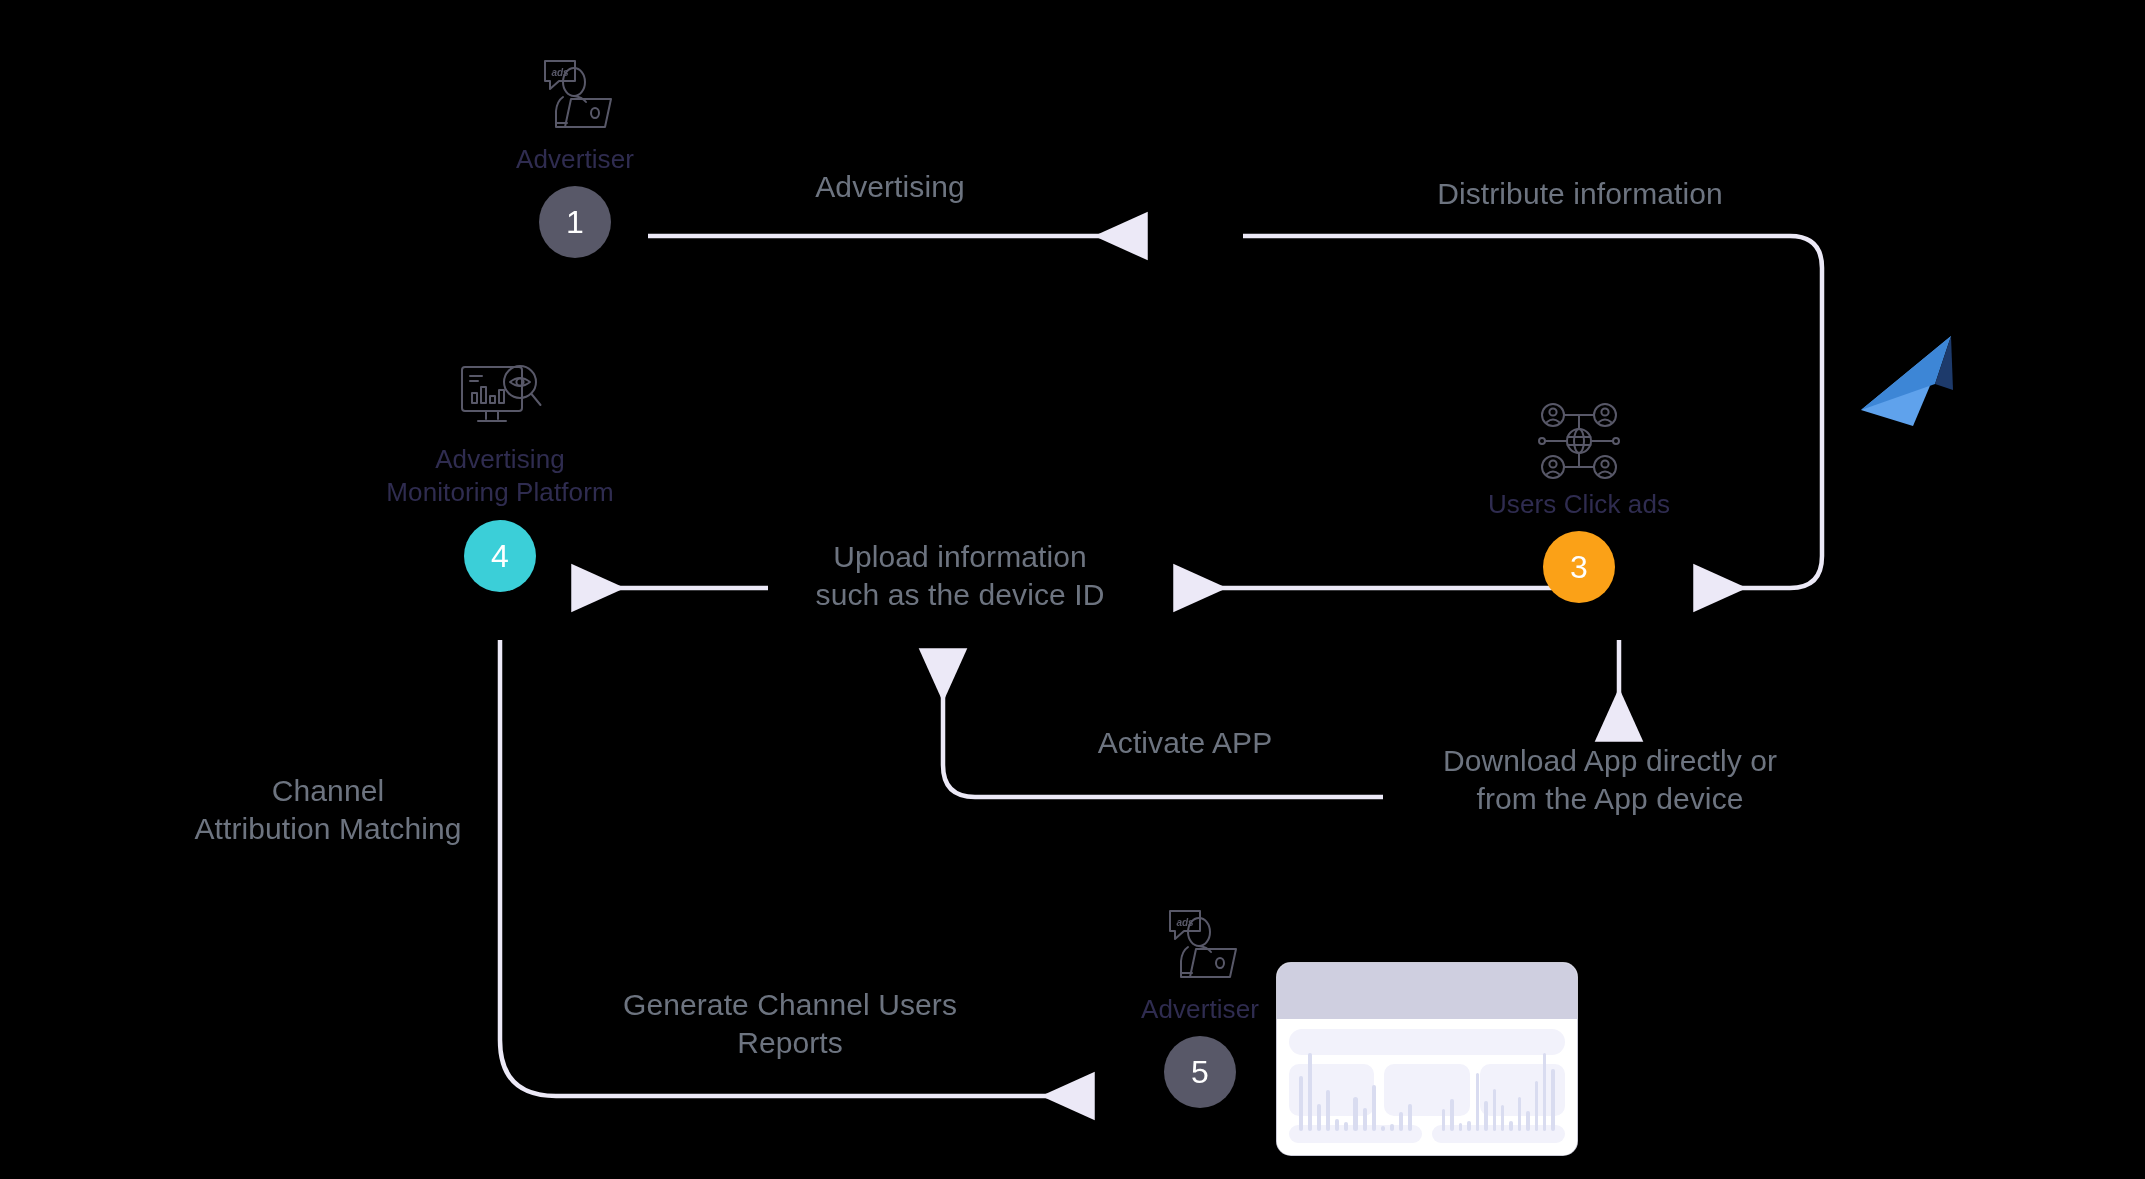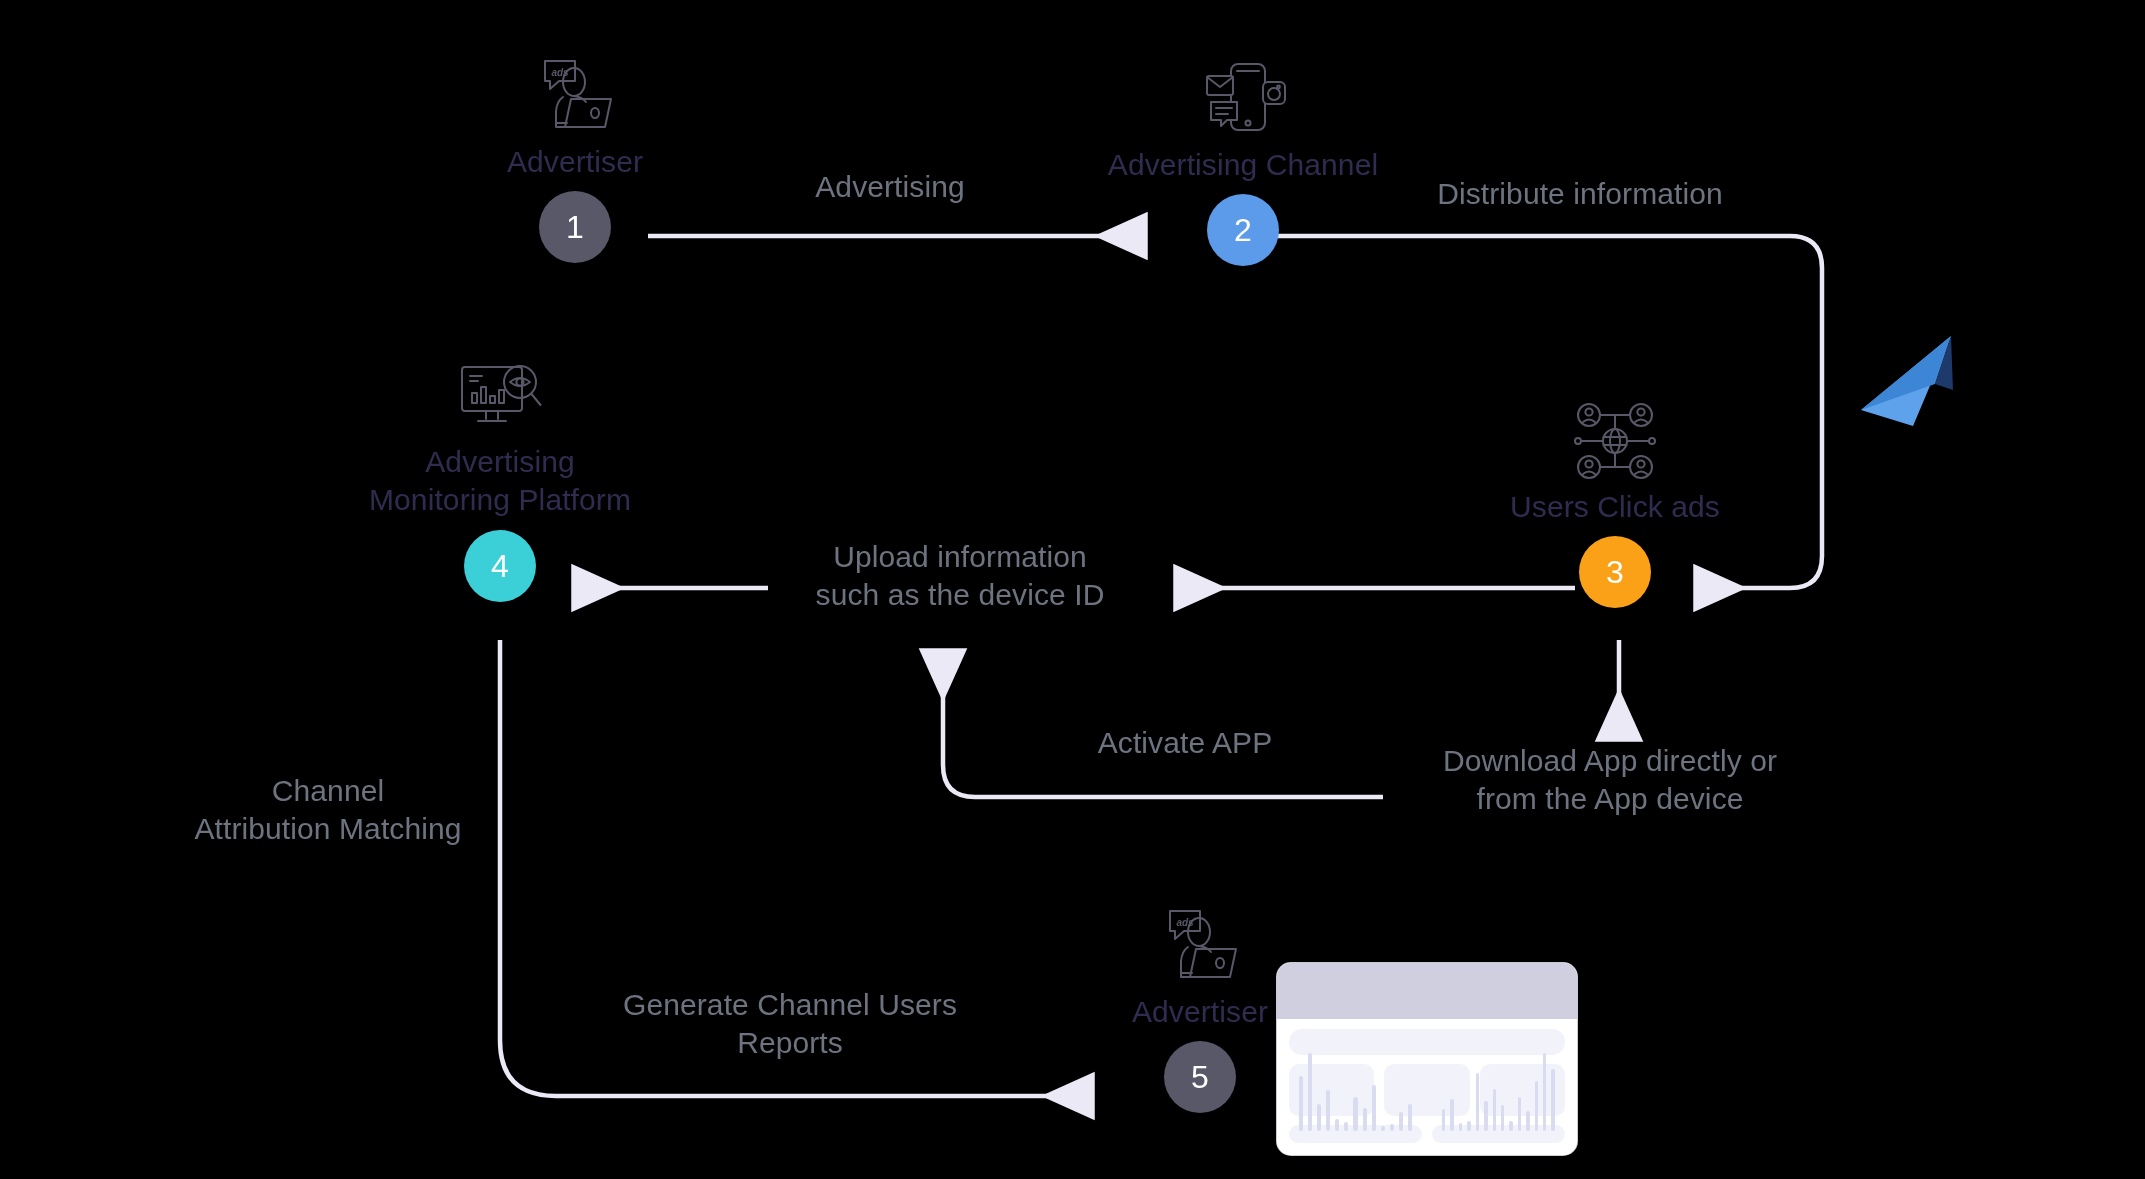--- a/index.html
+++ b/index.html
@@ -16,7 +16,7 @@
   .node{position:absolute;display:flex;flex-direction:column;align-items:center;}
   .node-icon{width:96px;height:82px;display:block;}
   .node-label{
-    color:#2f2c50;font-size:30px;line-height:1.28;text-align:center;
+    color:#2f2c50;font-size:26px;line-height:1.28;text-align:center;
     white-space:pre-line;margin-top:6px;letter-spacing:.1px;
   }
   .badge{

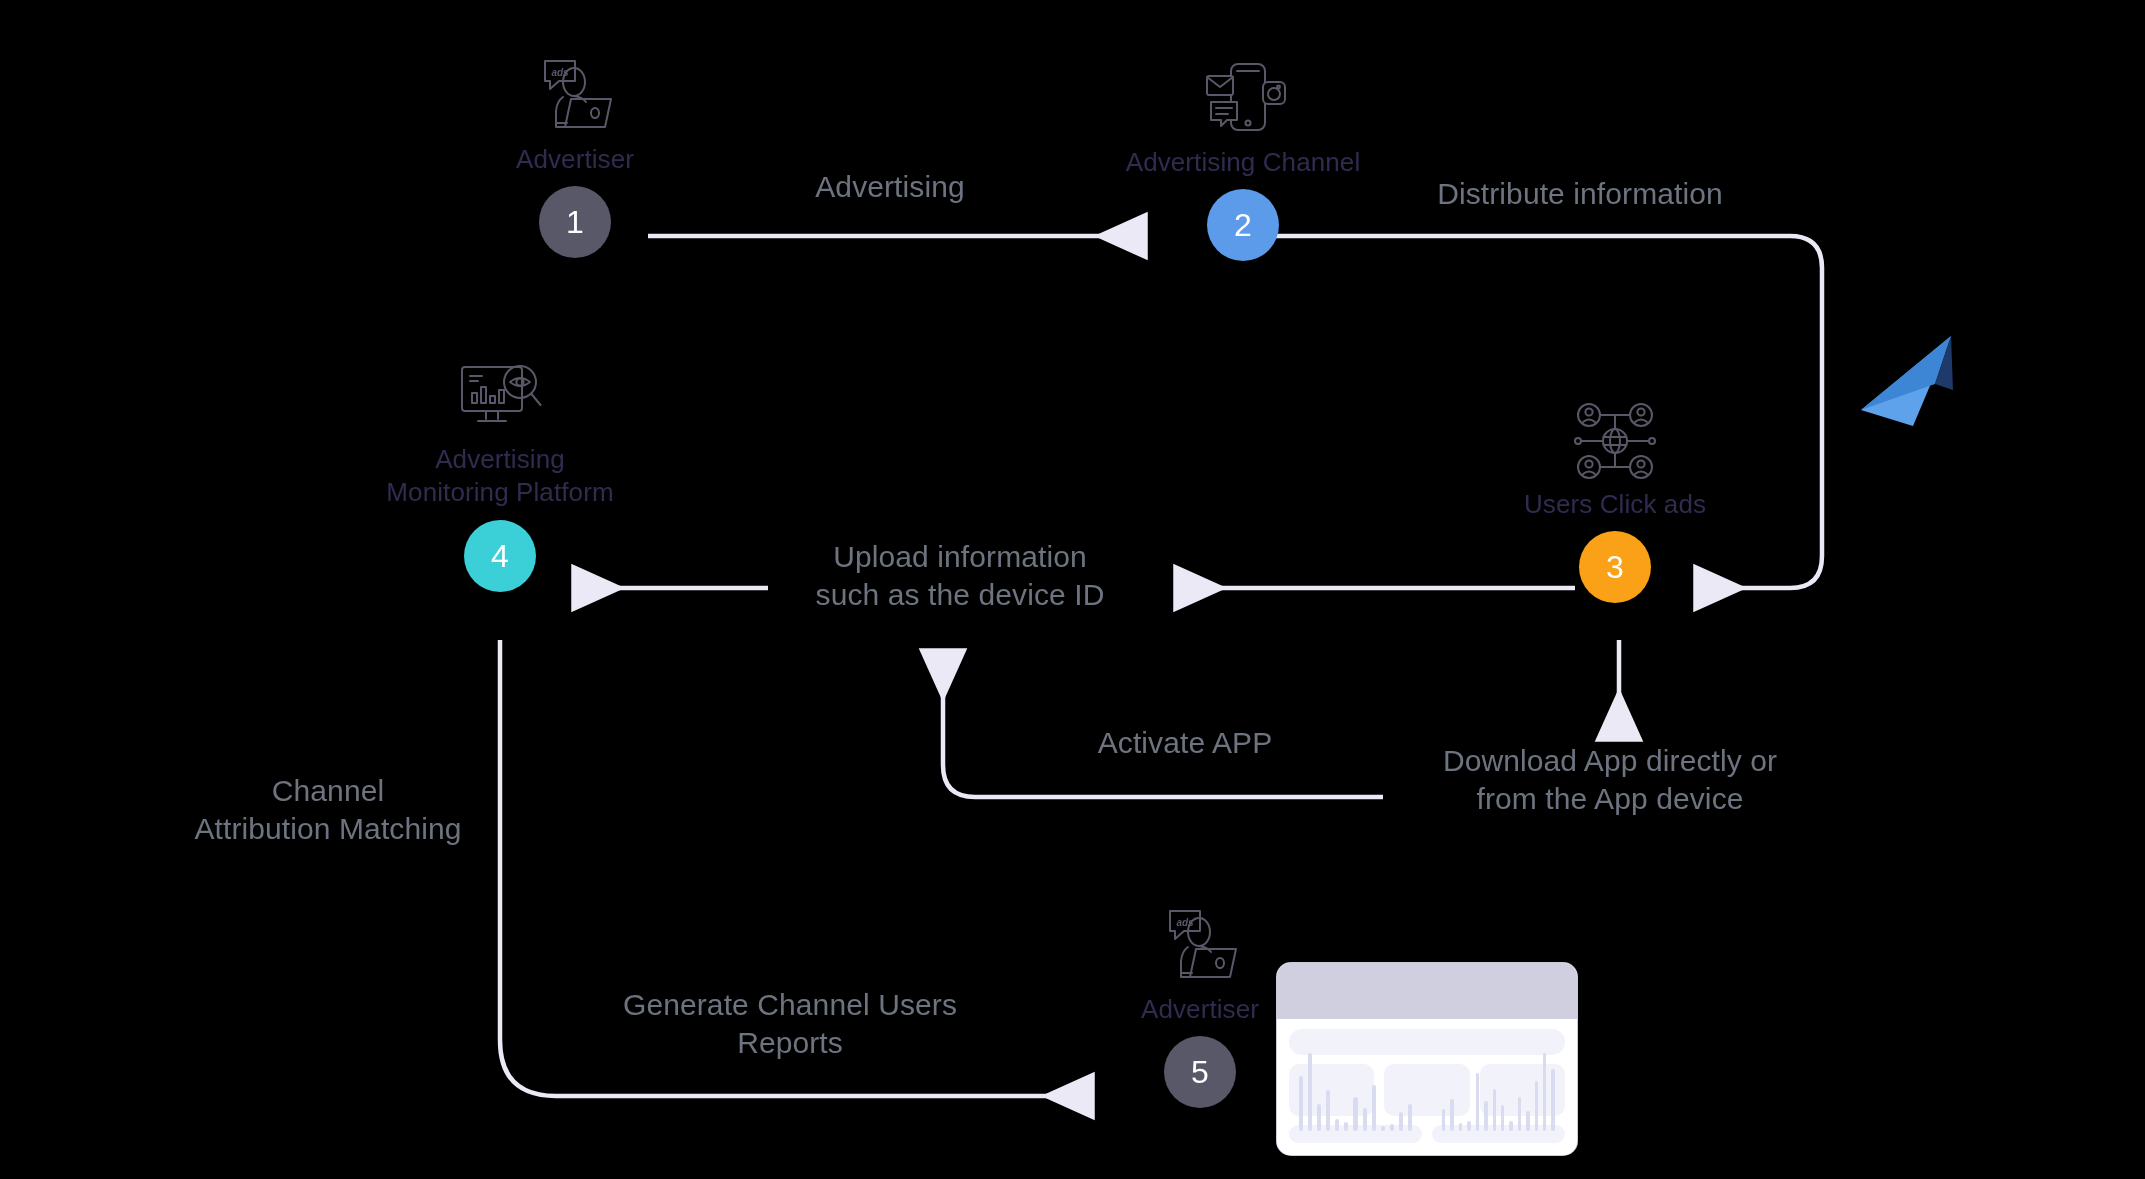--- a/index.html
+++ b/index.html
@@ -98,26 +98,6 @@
     </span>
   </div>
 
-  <div class="node" style="left:1090px;top:58px;width:306px;">
-    <span class="node-icon">
-      <svg viewBox="0 0 96 82" width="96" height="82" fill="none" stroke="#585868" stroke-width="2" stroke-linecap="round" stroke-linejoin="round">
-        <rect x="36" y="6" width="34" height="66" rx="7"></rect>
-        <path d="M42 13 h22"></path>
-        <circle cx="53" cy="65" r="2.5"></circle>
-        <rect x="12" y="18" width="26" height="19" rx="2" fill="#000"></rect>
-        <path d="M12 19 l13 10 l13 -10"></path>
-        <rect x="68" y="24" width="22" height="22" rx="5" fill="#000"></rect>
-        <circle cx="79" cy="36" r="6"></circle>
-        <circle cx="83.5" cy="29" r="1.4"></circle>
-        <path d="M16 44 h26 v18 h-10 l-6 6 v-6 h-10 z" fill="#000"></path>
-        <path d="M21 50 h16 M21 56 h12"></path>
-      </svg>
-    </span>
-    <span class="node-label">Advertising Channel</span>
-    <span class="badge" style="background:#5b9bea;">
-      <span>2</span>
-    </span>
-  </div>
 
   <div class="node" style="left:1434px;top:400px;width:362px;">
     <span class="node-icon">

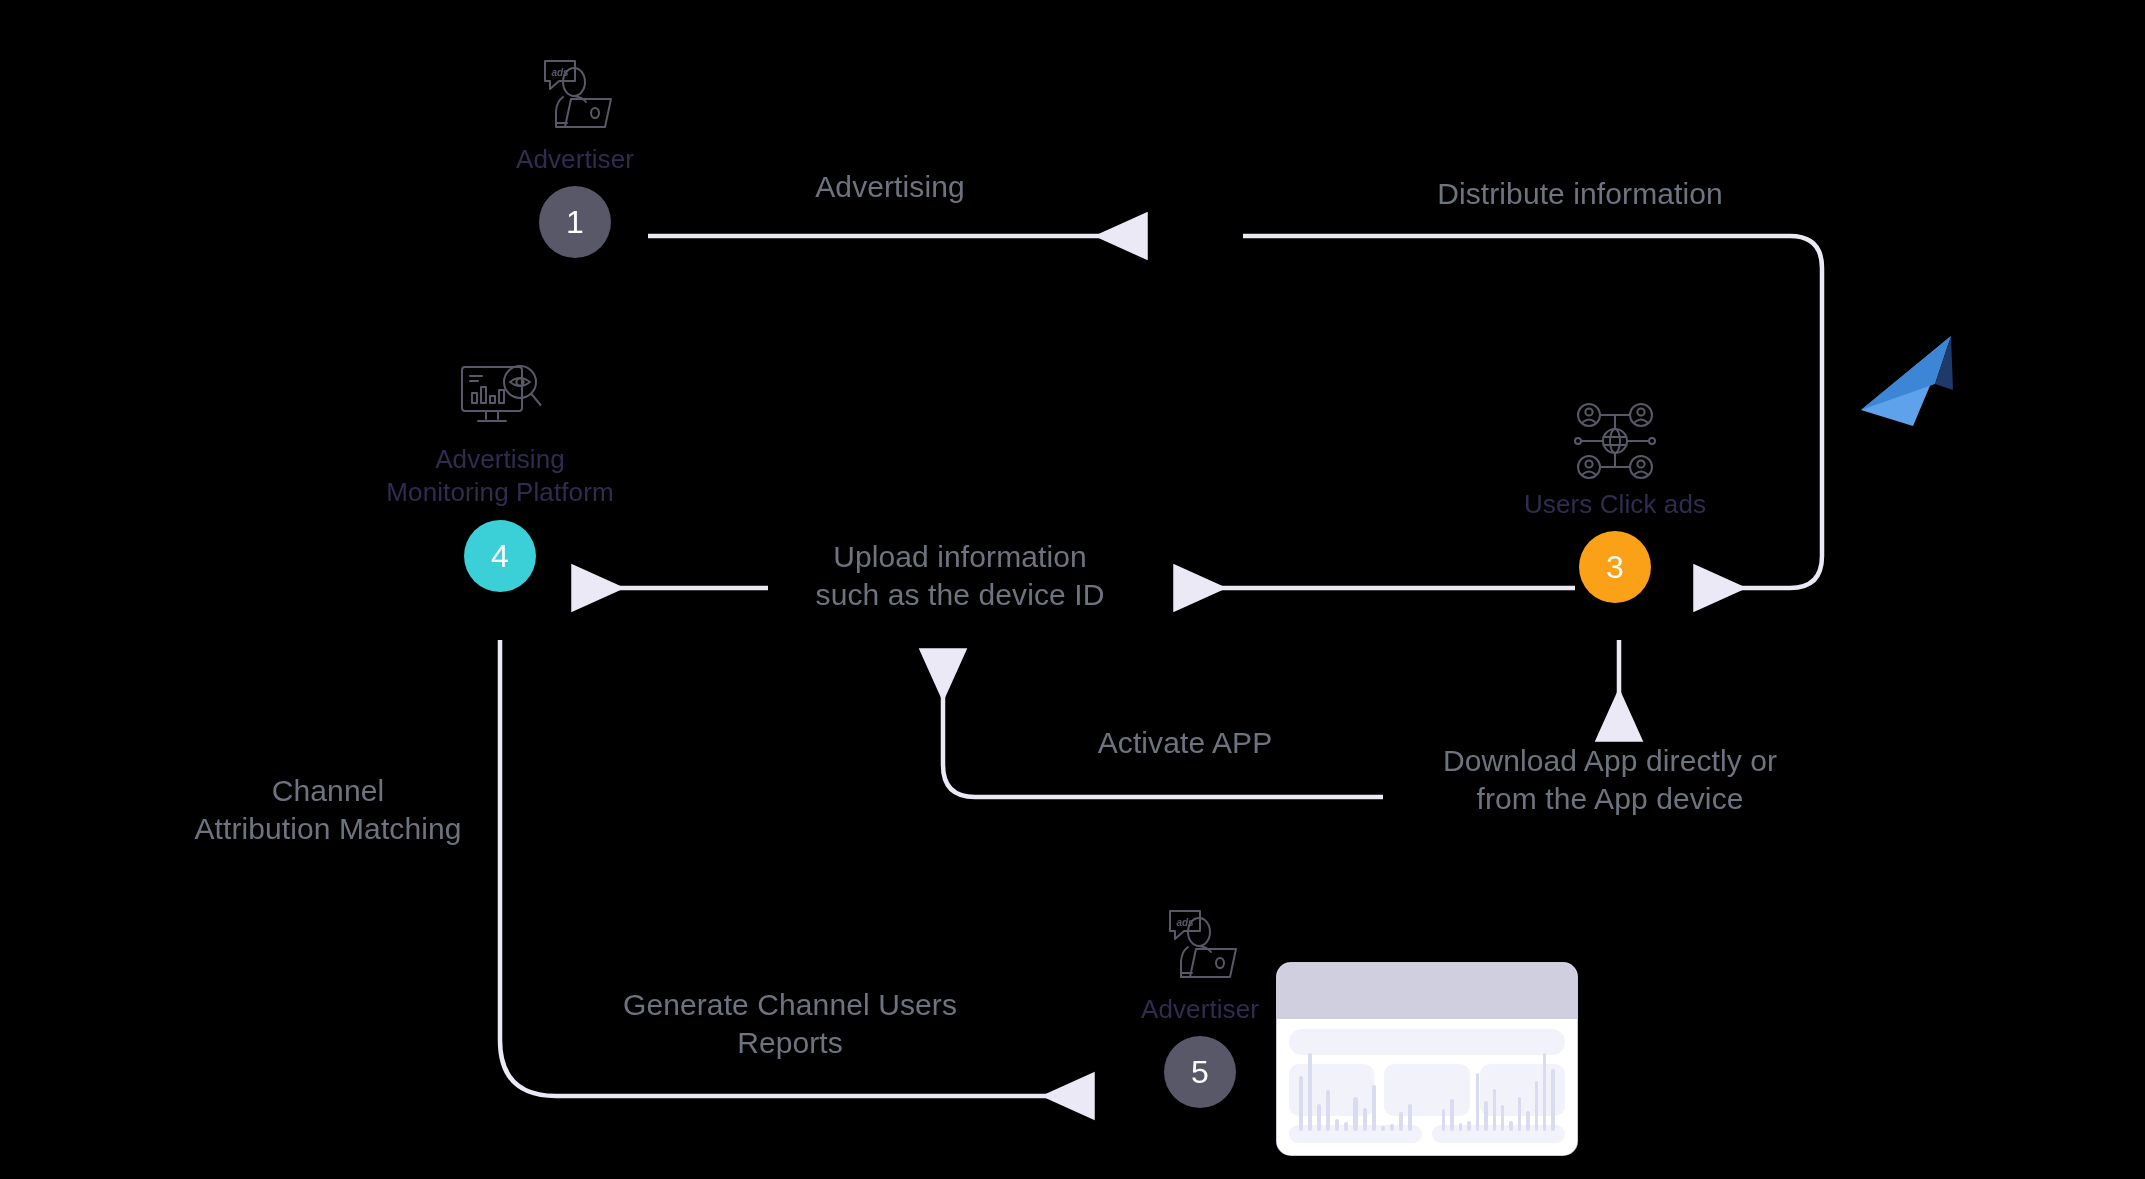--- a/index.html
+++ b/index.html
@@ -99,7 +99,7 @@
   </div>
 
 
-  <div class="node" style="left:1434px;top:400px;width:362px;">
+  <div class="node" style="left:1398px;top:400px;width:362px;">
     <span class="node-icon">
       <svg viewBox="0 0 96 82" width="96" height="82" fill="none" stroke="#585868" stroke-width="2" stroke-linecap="round" stroke-linejoin="round">
         <circle cx="48" cy="41" r="12"></circle>

